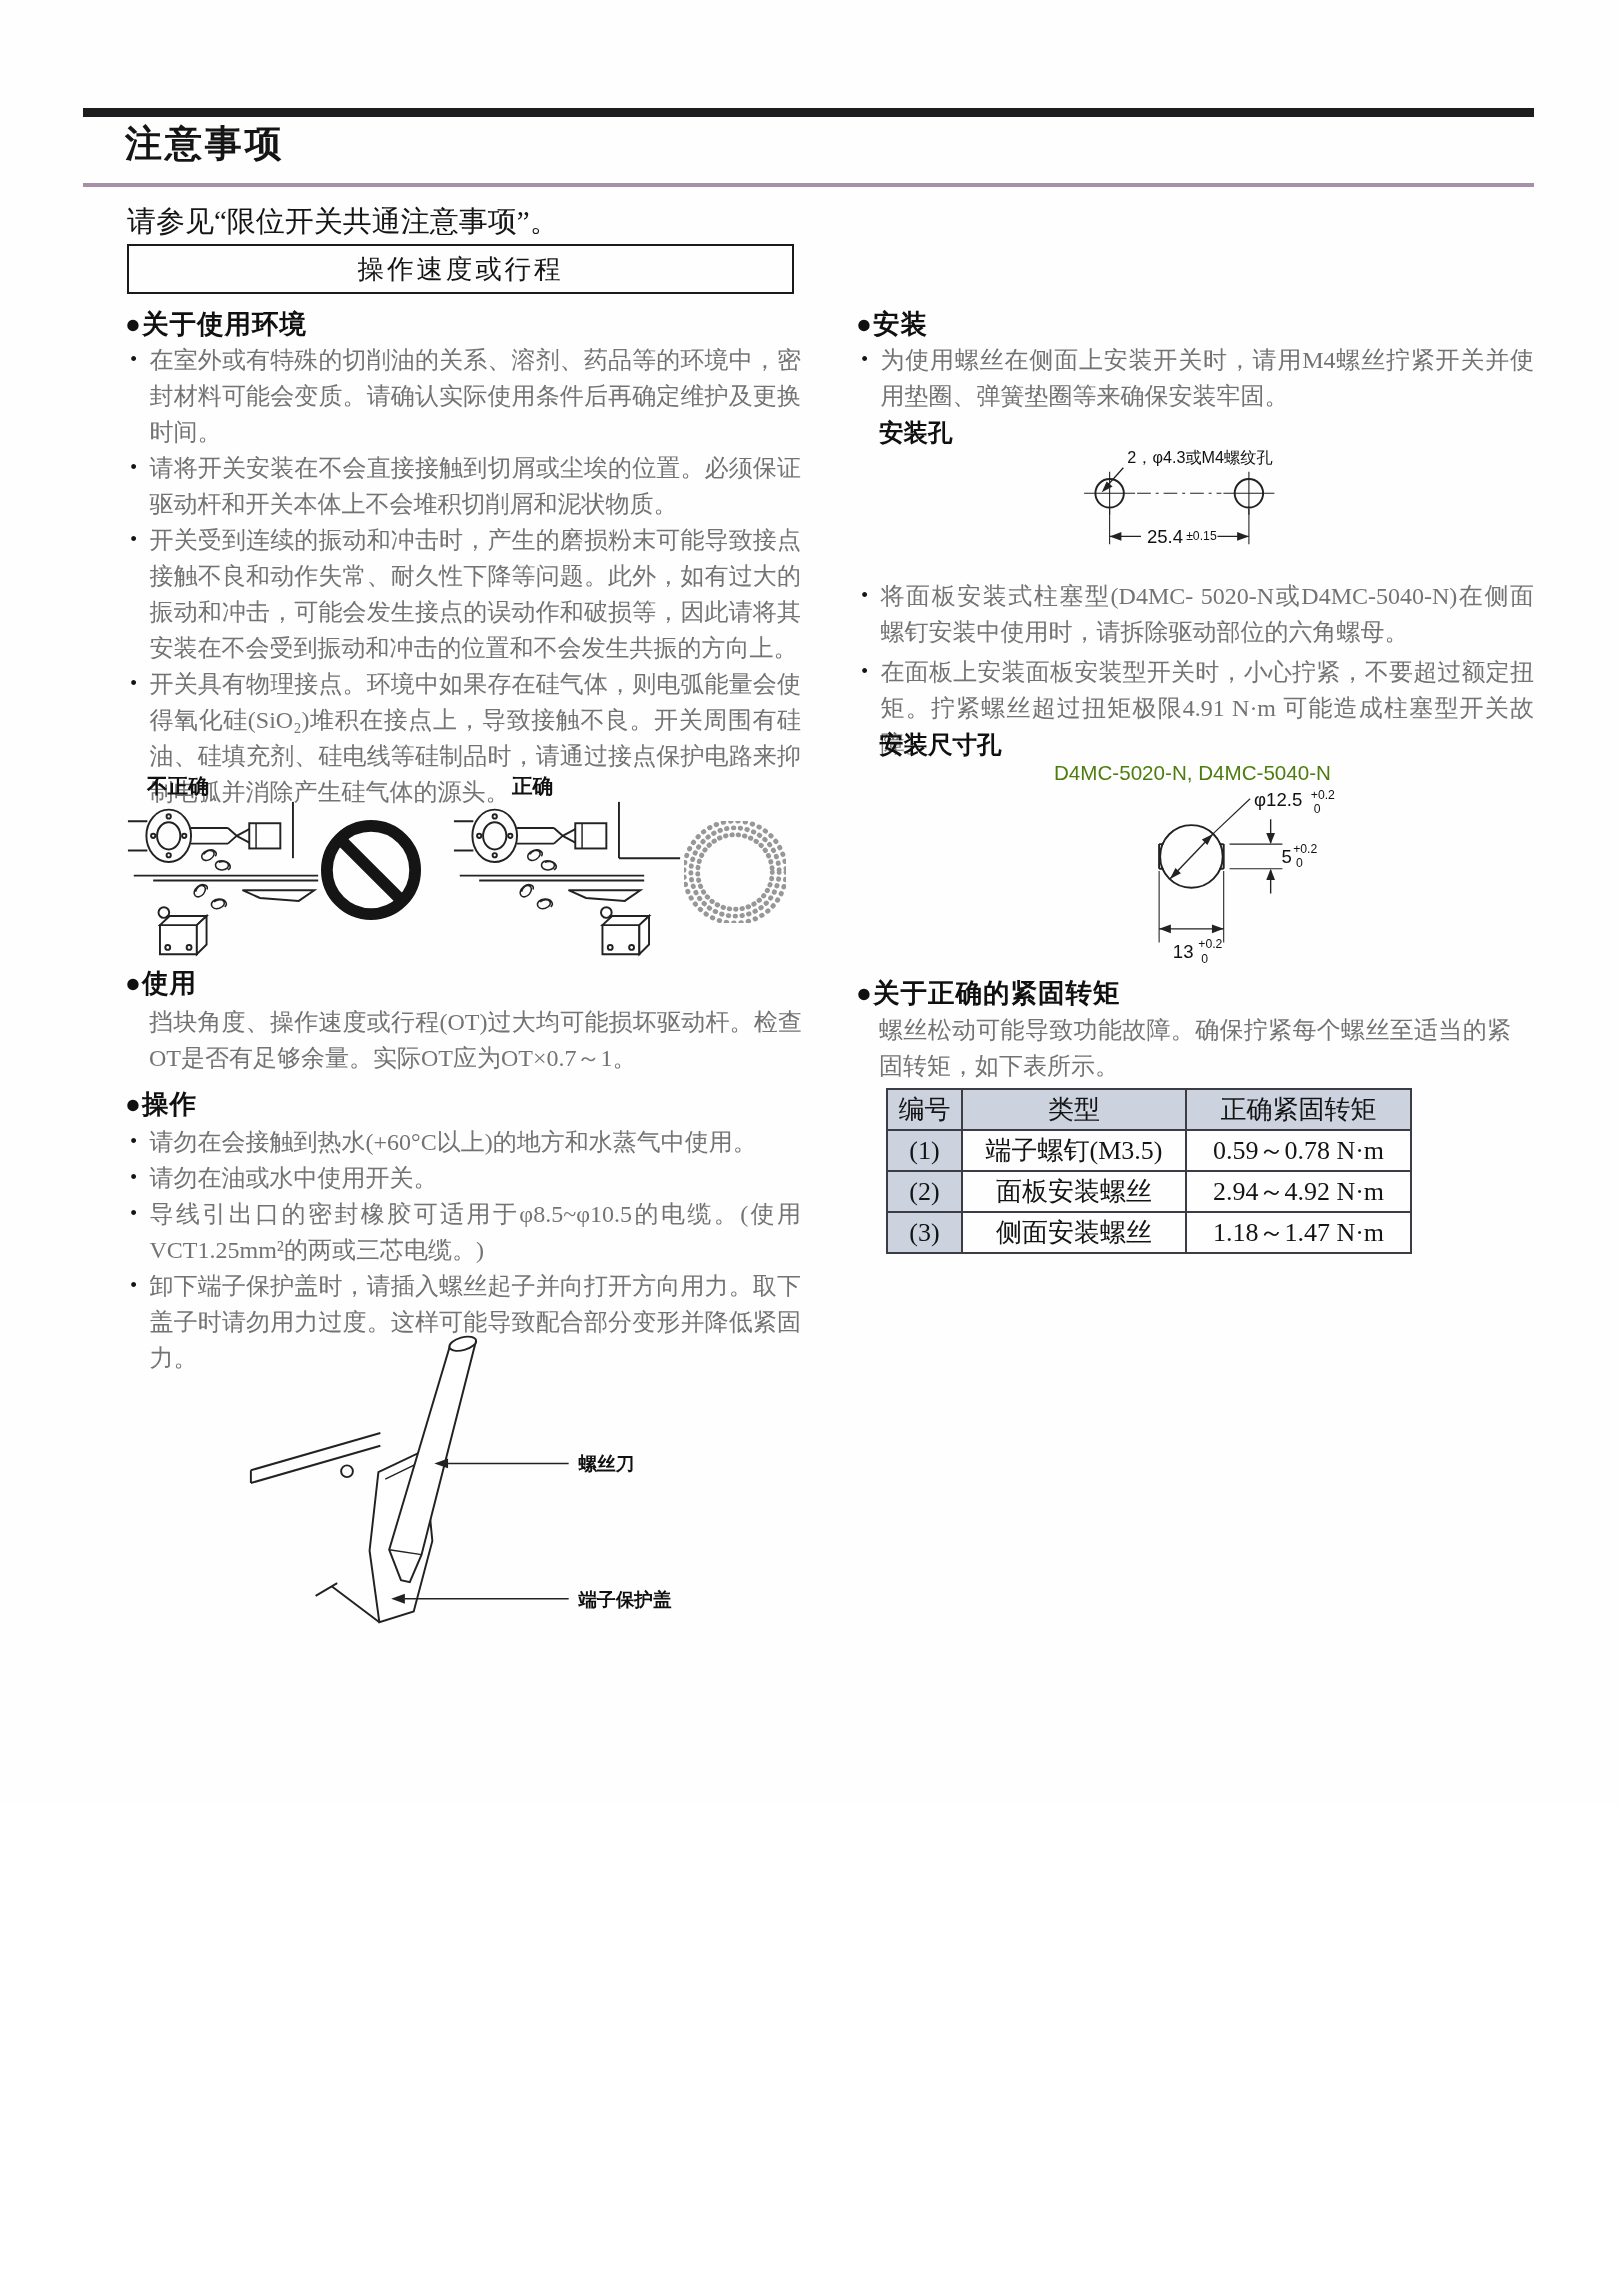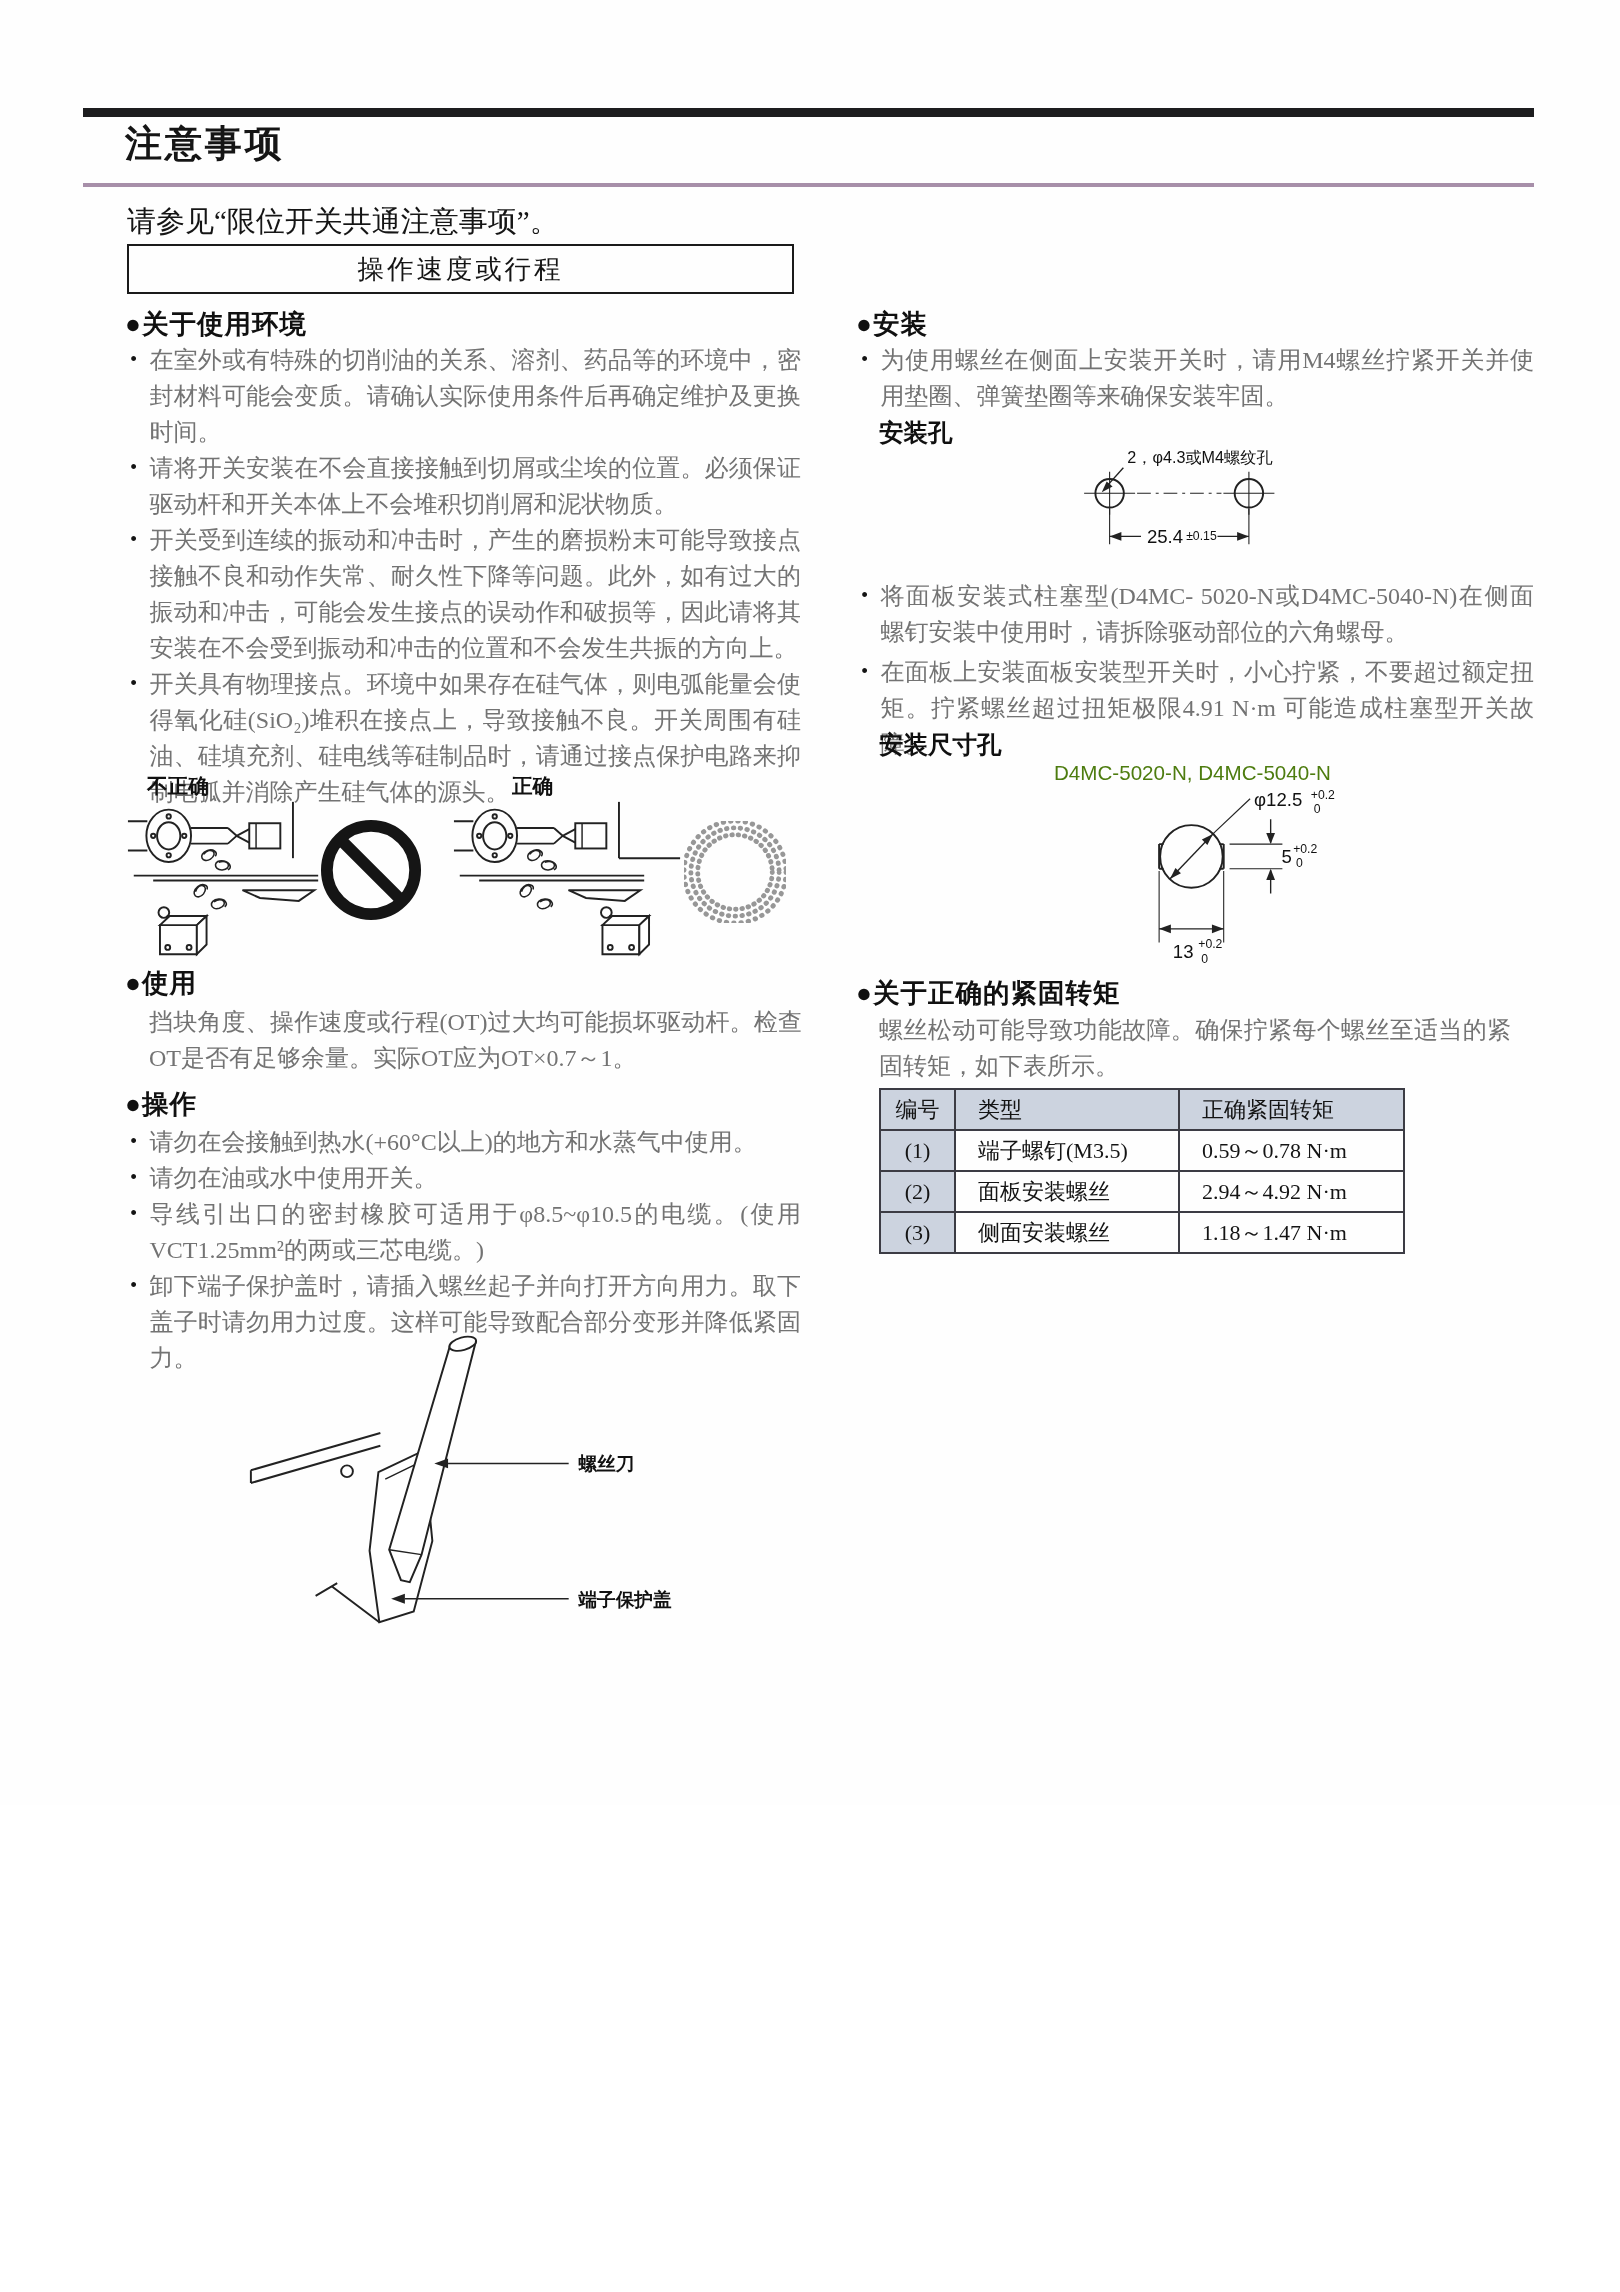--- a/index.html
+++ b/index.html
@@ -20,7 +20,7 @@
   ul.blist li::before{content:"\2022";position:absolute;left:2.9px;top:-1px;font-size:20.6px;color:#141414;}
   .fig-lbl{font-family:"Liberation Sans","DejaVu Sans",sans-serif;font-weight:600;font-size:20.6px;line-height:1;color:#101010;}
   .models{font-family:"Liberation Sans","DejaVu Sans",sans-serif;font-weight:400;font-size:20.6px;line-height:1;color:#4d7c0f;}
-  table.torque{border-collapse:collapse;table-layout:fixed;font-size:22px;font-family:"Liberation Serif","DejaVu Serif",serif;}
+  table.torque{border-collapse:collapse;table-layout:fixed;font-size:26px;font-family:"Liberation Serif","DejaVu Serif",serif;margin-left:7px;}
   table.torque th,table.torque td{border:2px solid #3c3c44;height:39px;padding:0 22px;font-weight:normal;text-align:left;color:#141414;}
   table.torque th{background:#ccd3df;}
   table.torque td.num{background:#ccd3df;text-align:center;padding:0;}

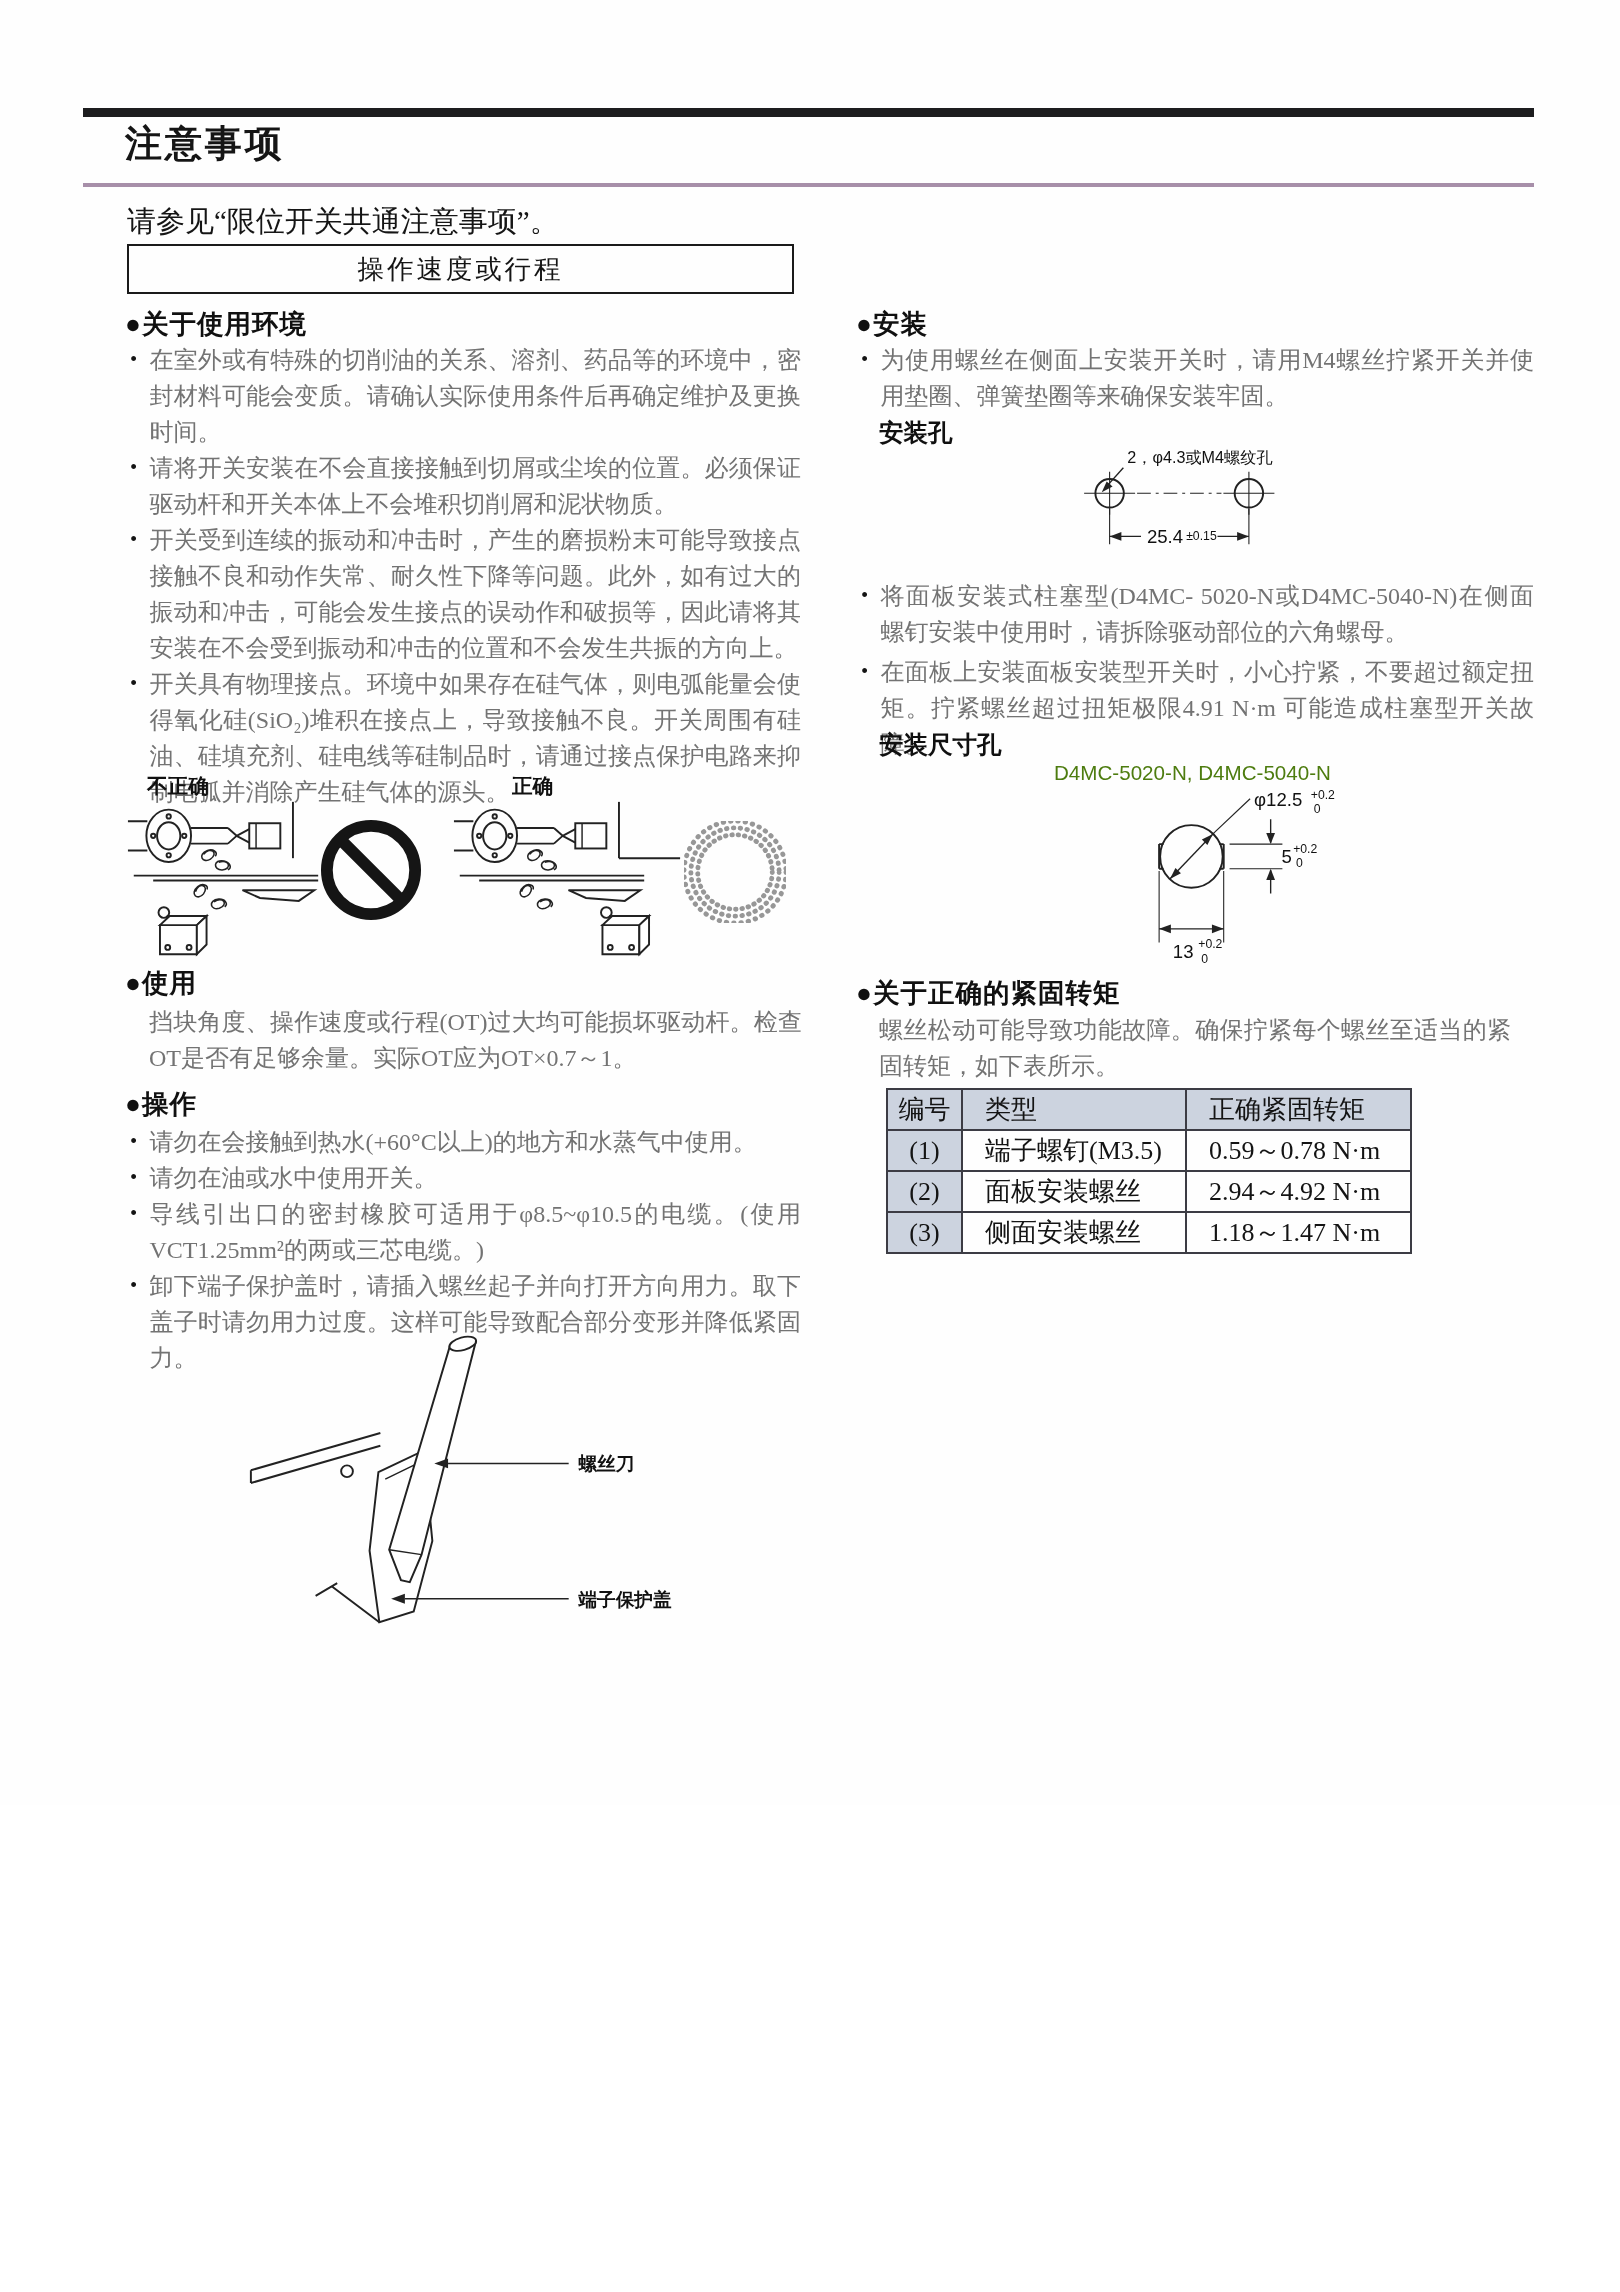--- a/index.html
+++ b/index.html
@@ -21,7 +21,7 @@
   .fig-lbl{font-family:"Liberation Sans","DejaVu Sans",sans-serif;font-weight:600;font-size:20.6px;line-height:1;color:#101010;}
   .models{font-family:"Liberation Sans","DejaVu Sans",sans-serif;font-weight:400;font-size:20.6px;line-height:1;color:#4d7c0f;}
   table.torque{border-collapse:collapse;table-layout:fixed;font-size:26px;font-family:"Liberation Serif","DejaVu Serif",serif;margin-left:7px;}
-  table.torque th,table.torque td{border:2px solid #3c3c44;height:39px;padding:0 22px;font-weight:normal;text-align:left;color:#141414;}
+  table.torque th,table.torque td{border:2px solid #3c3c44;height:39px;padding:0 22px;font-weight:normal;text-align:center;color:#141414;}
   table.torque th{background:#ccd3df;}
   table.torque td.num{background:#ccd3df;text-align:center;padding:0;}
   .pagenum{font-size:29px;line-height:1;}

